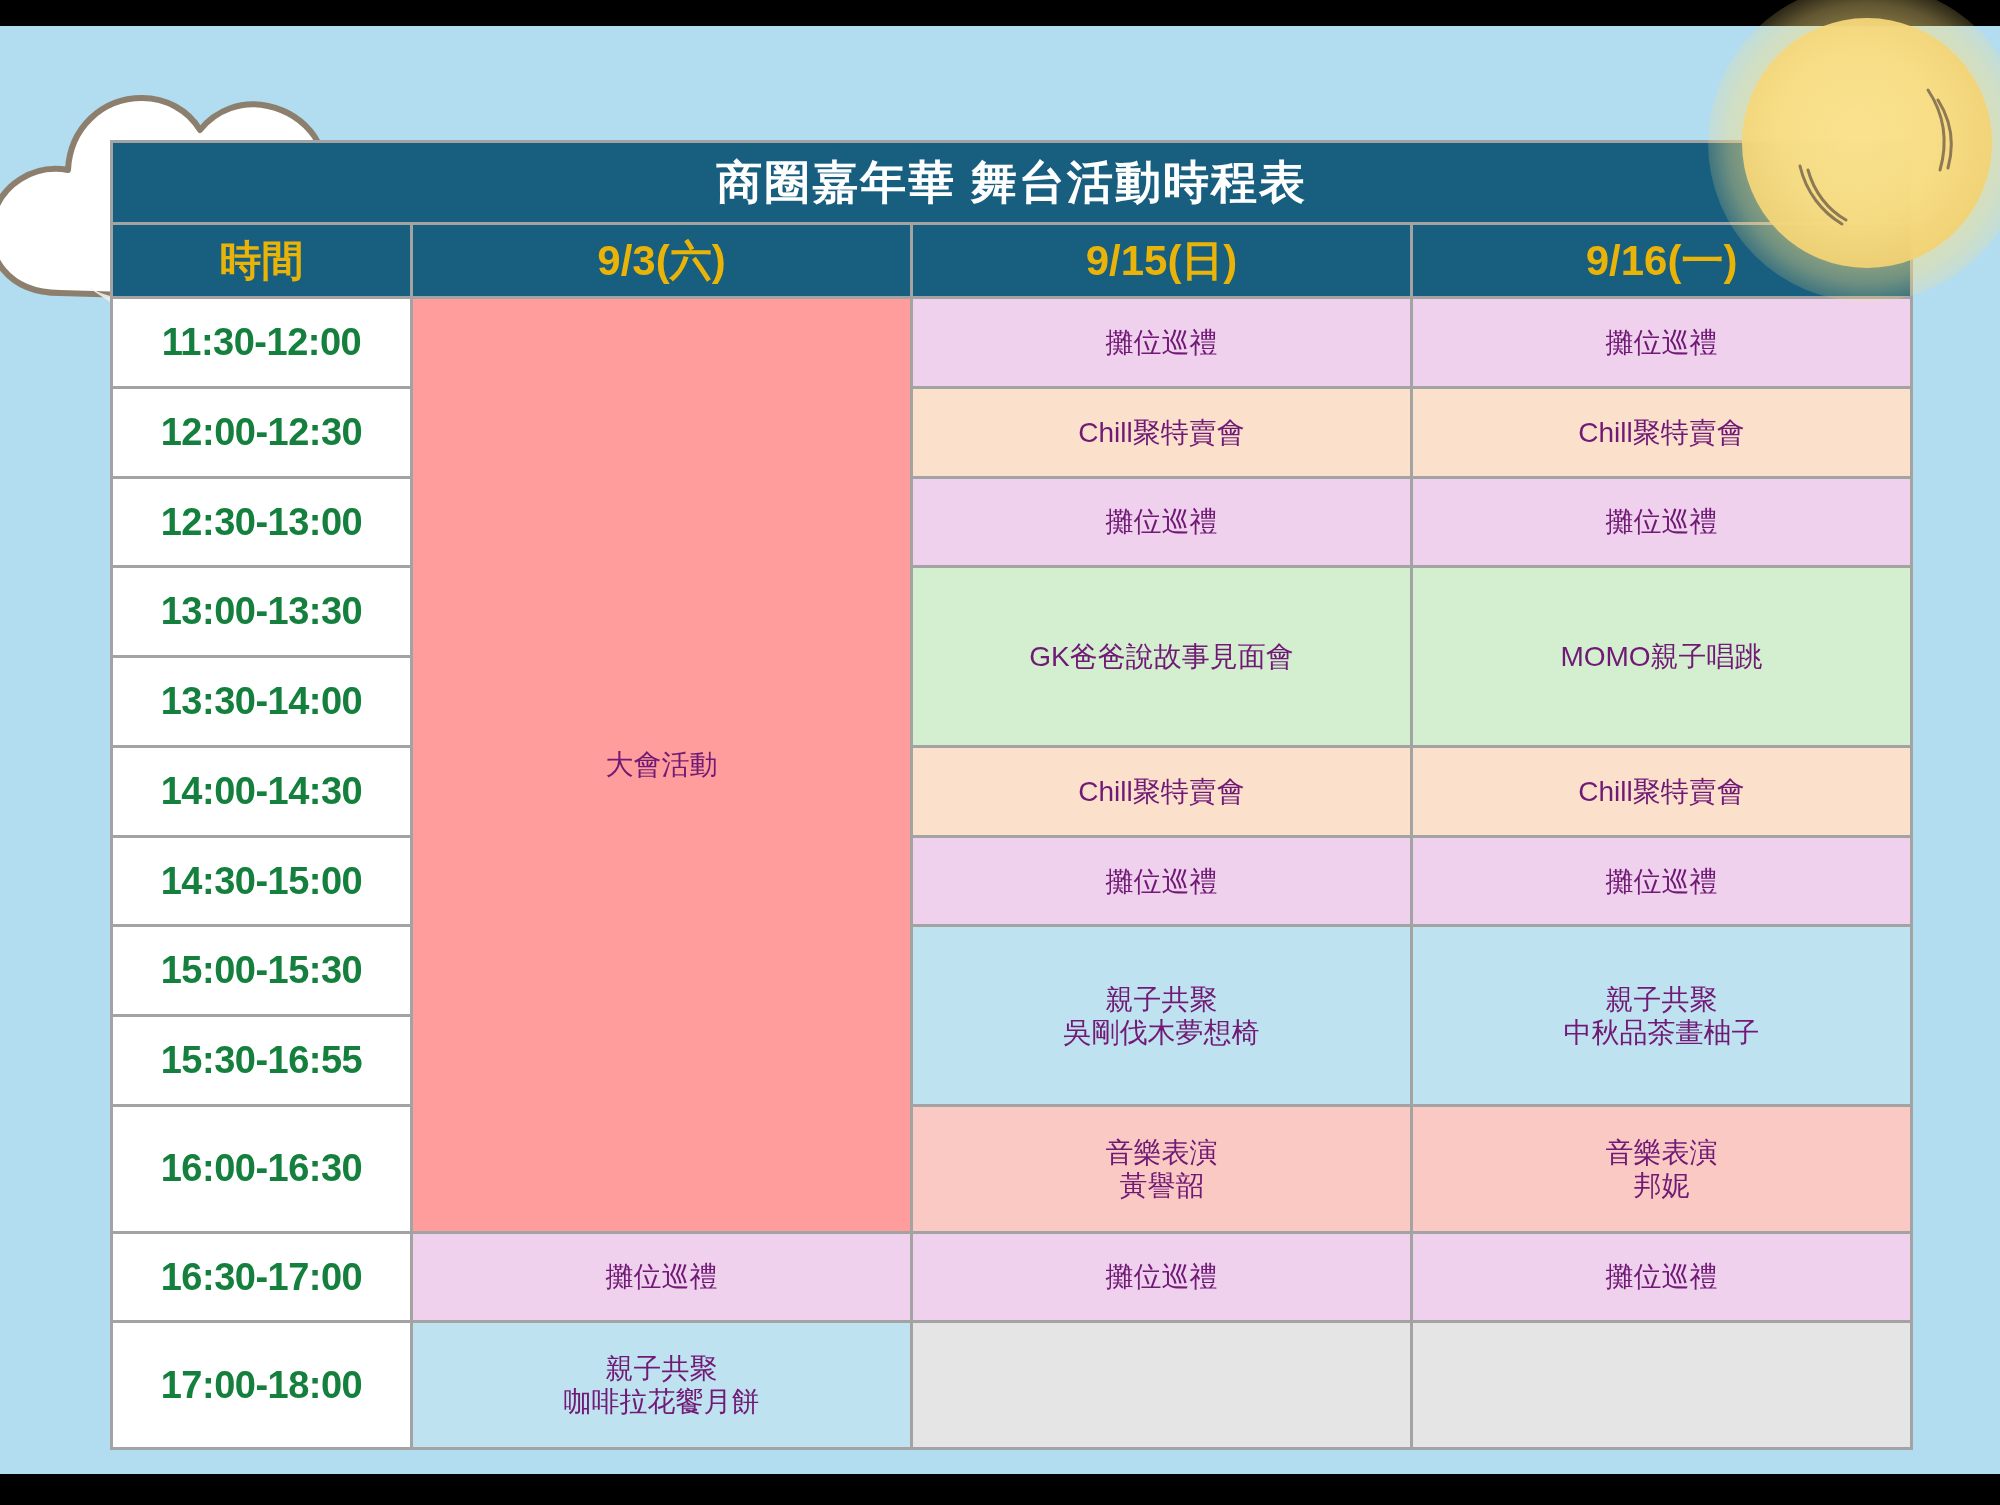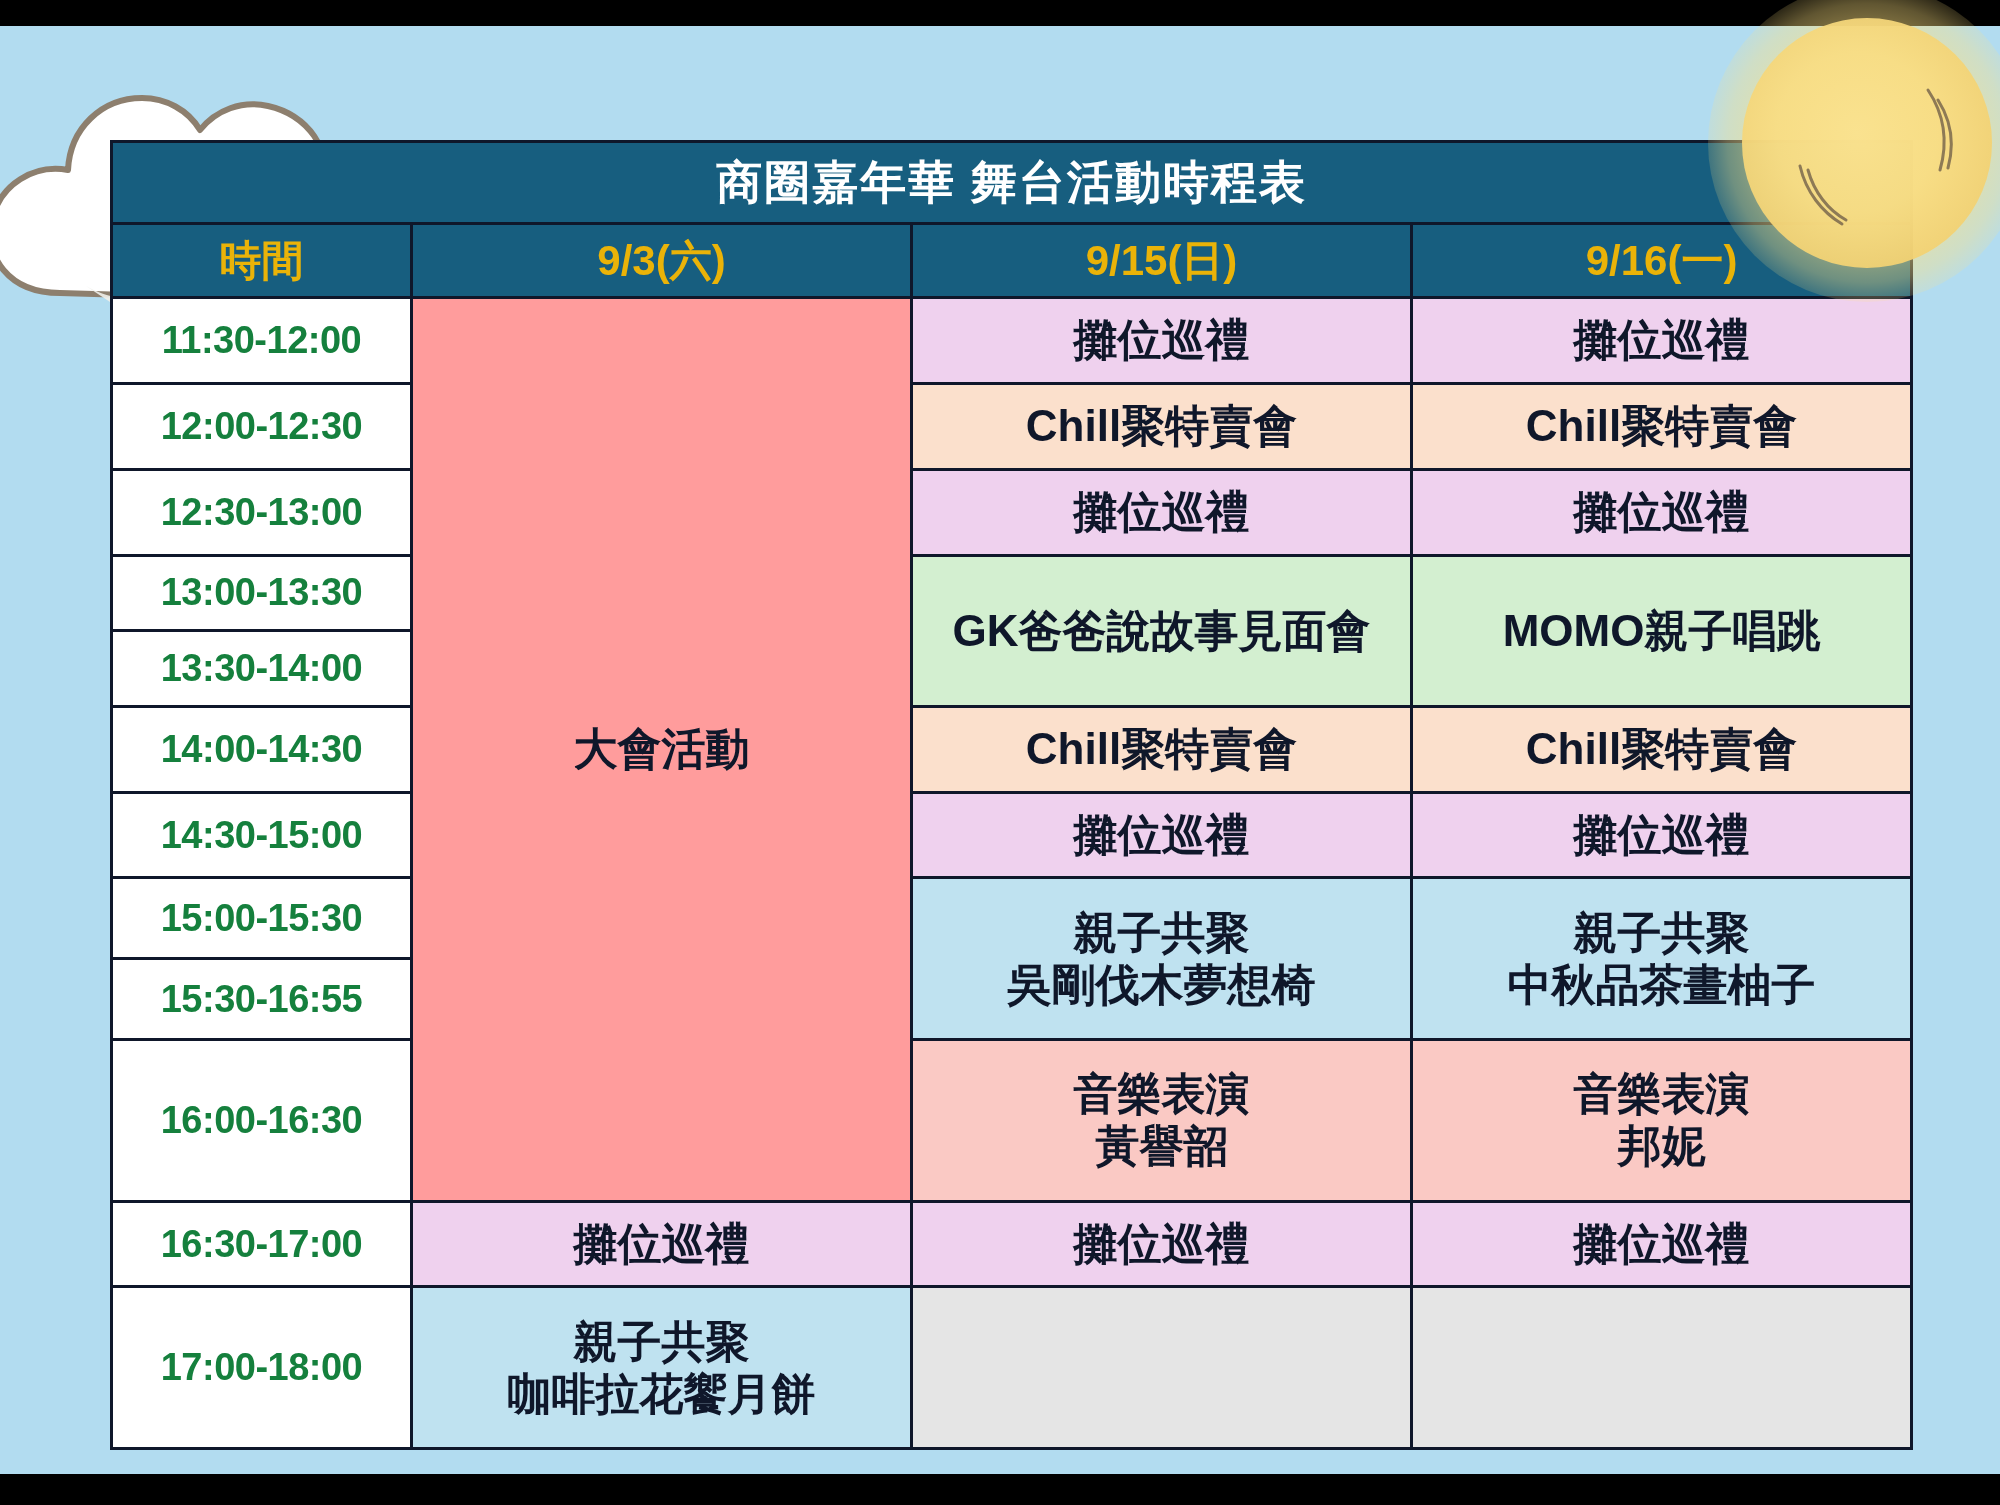--- a/index.html
+++ b/index.html
@@ -90,7 +90,7 @@
     background: #ffffff;
   }
   table.schedule td, table.schedule th {
-    border: 3px solid #0f172a;
+    border: 3px solid #a3a3a3;
     text-align: center;
     vertical-align: middle;
     padding: 2px 6px;

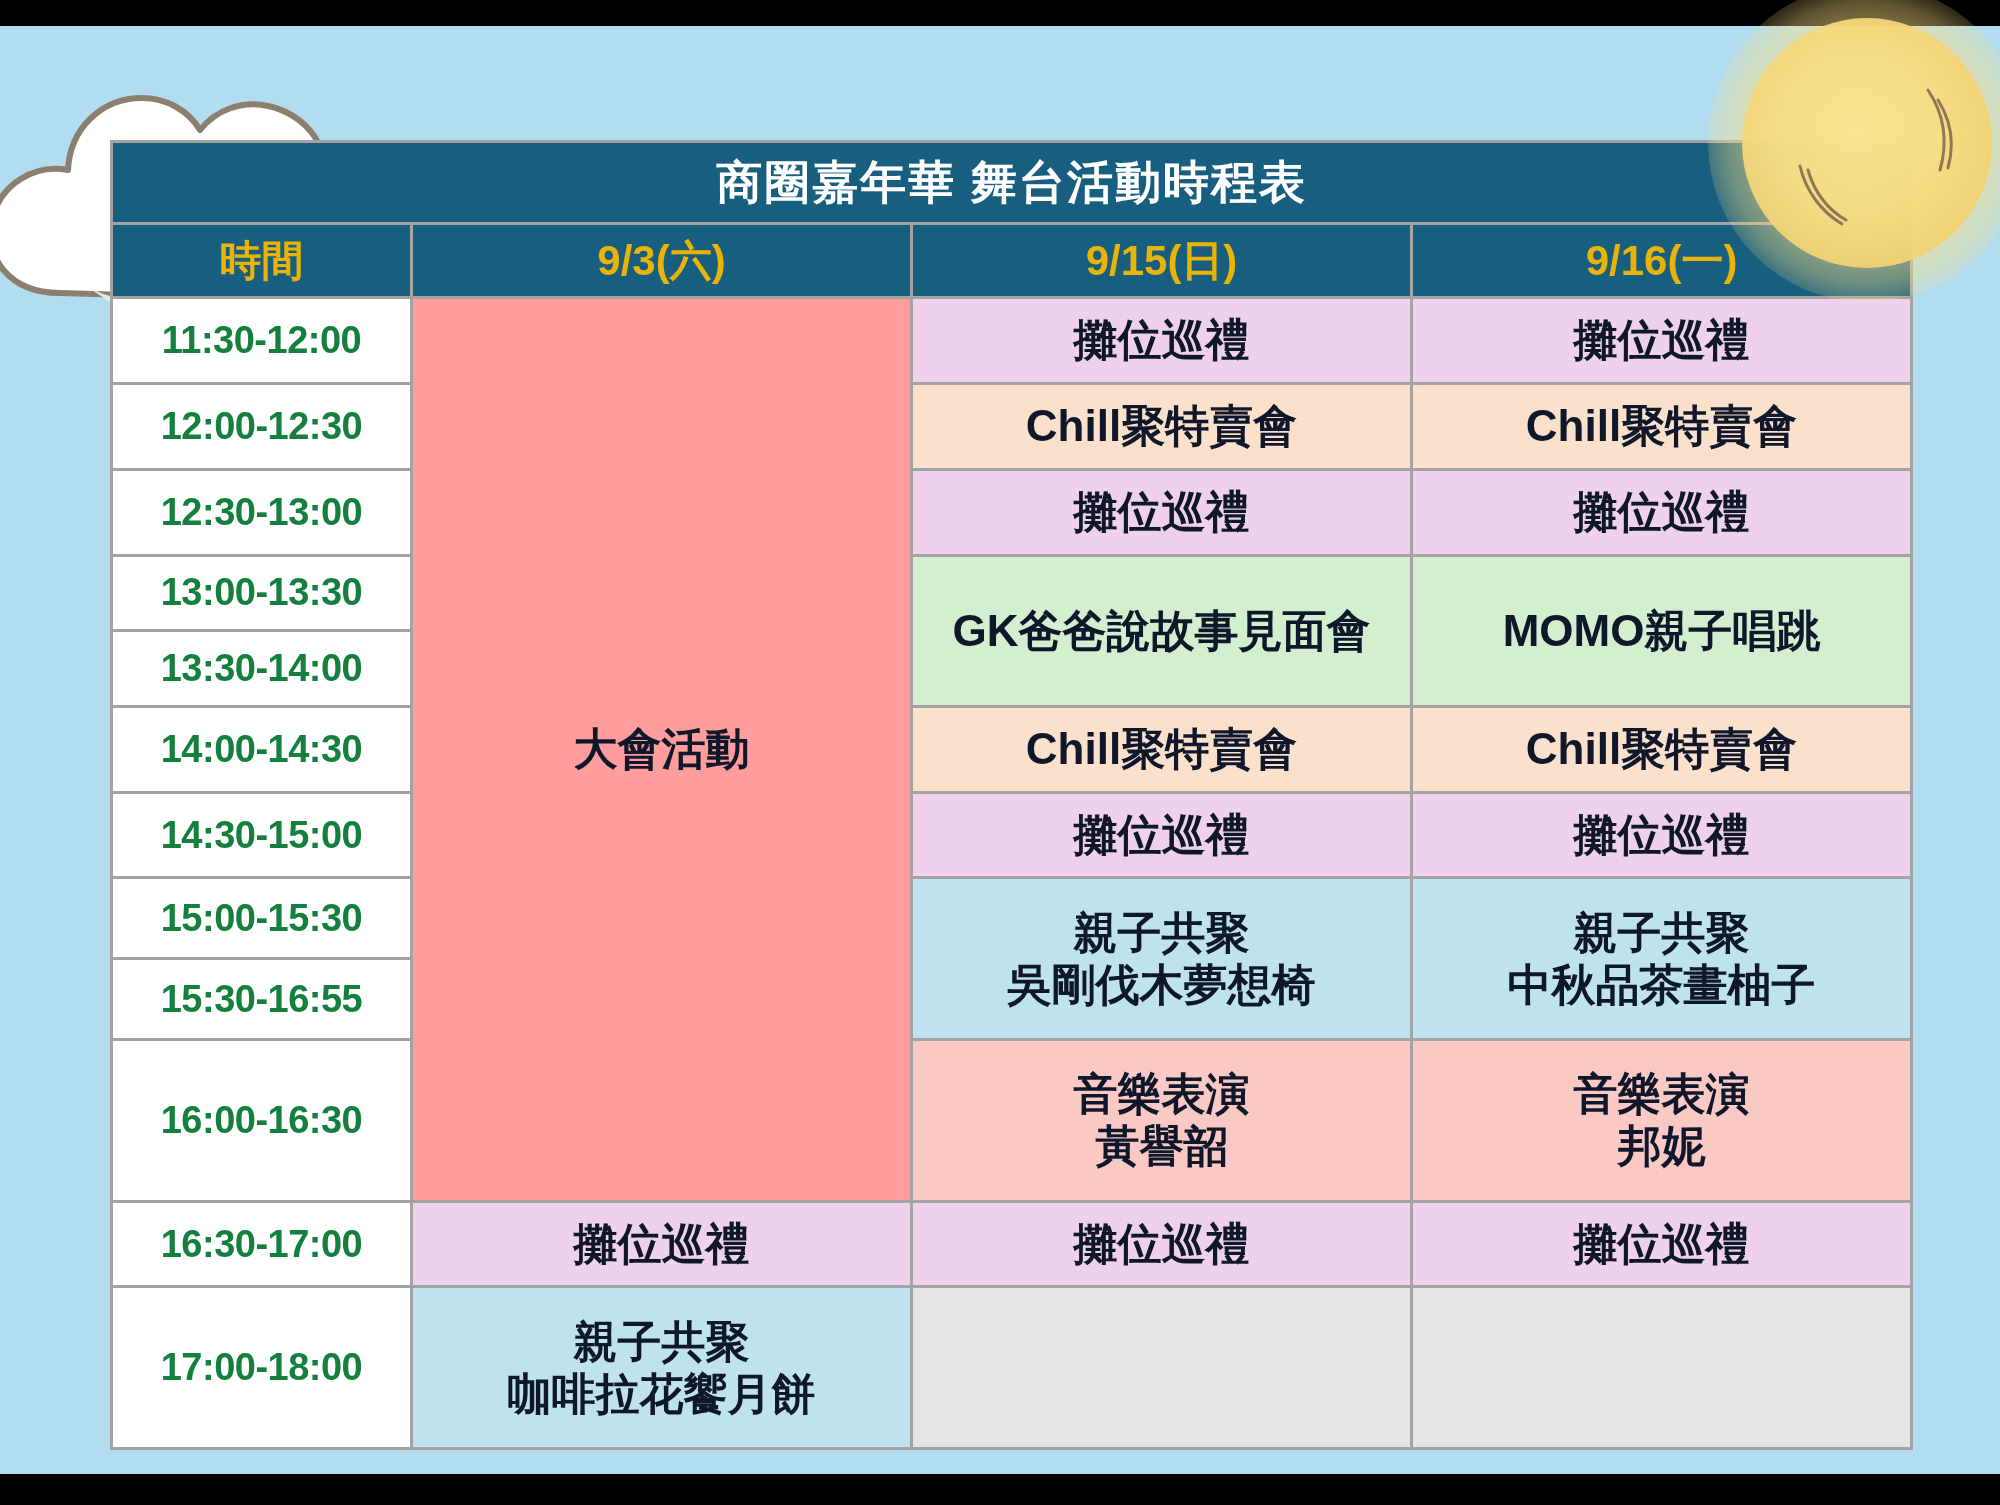--- a/index.html
+++ b/index.html
@@ -127,9 +127,9 @@
   }
   
   .act-cell {
-    font-size: 44px;
-    font-weight: bold;
-    color: #0f172a;
+    font-size: 28px;
+    font-weight: normal;
+    color: #701a75;
   }
   .act-cell .l2 { display: block; }
 

